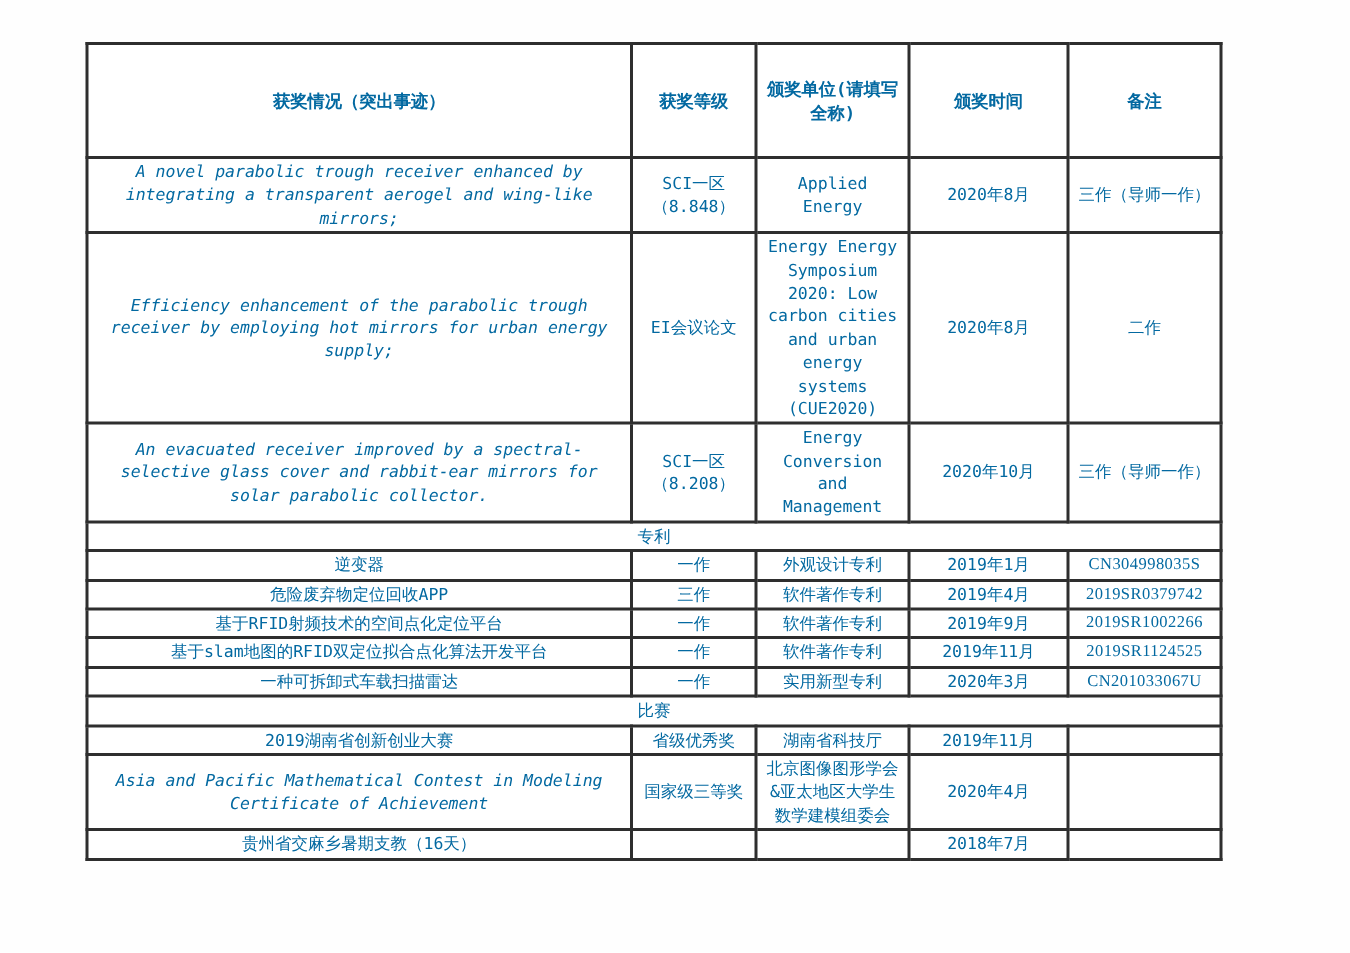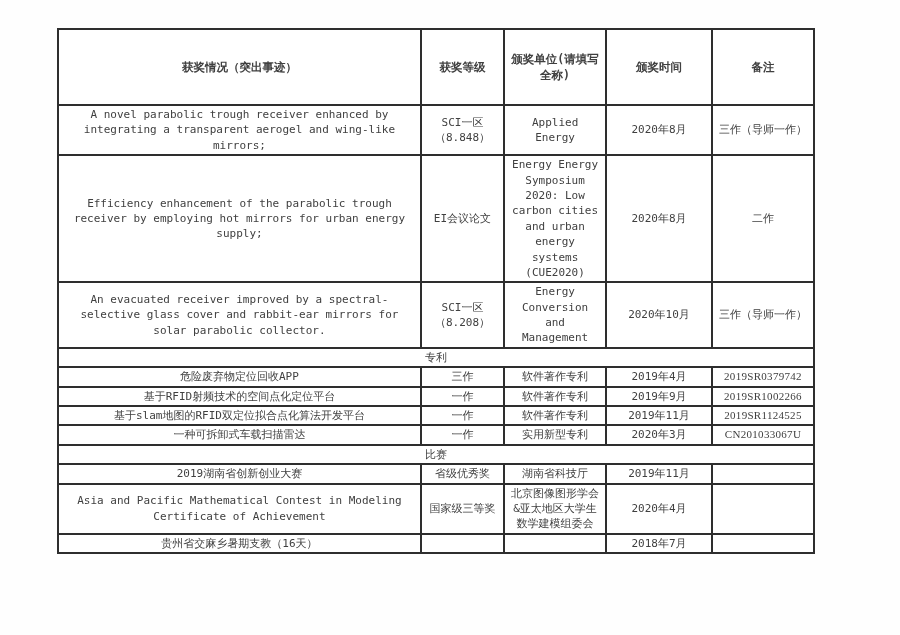--- a/index.html
+++ b/index.html
@@ -13,7 +13,7 @@
     height: 635px;
     background: #fefefe;
     font-family: "DejaVu Sans Mono", "DejaVu Serif", monospace;
-    color: #404040;
+    color: #0369a1;
     overflow: hidden;
   }
   table.awards {

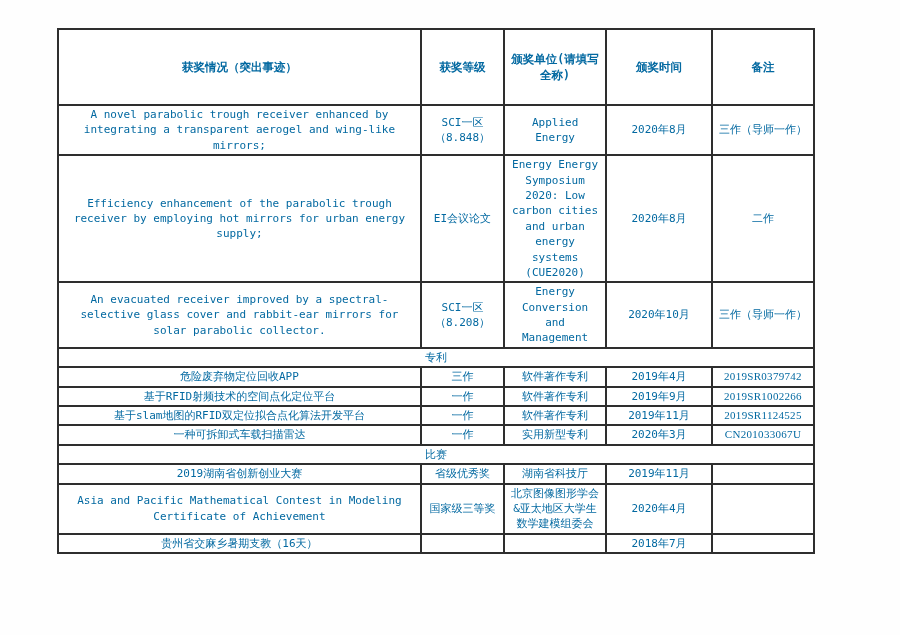--- a/index.html
+++ b/index.html
@@ -51,6 +51,7 @@
   td.en {
     font-size: 9.5px;
     line-height: 1.5;
+    font-style: italic;
   }
   td.code {
     font-family: "Liberation Serif", "DejaVu Serif", serif;

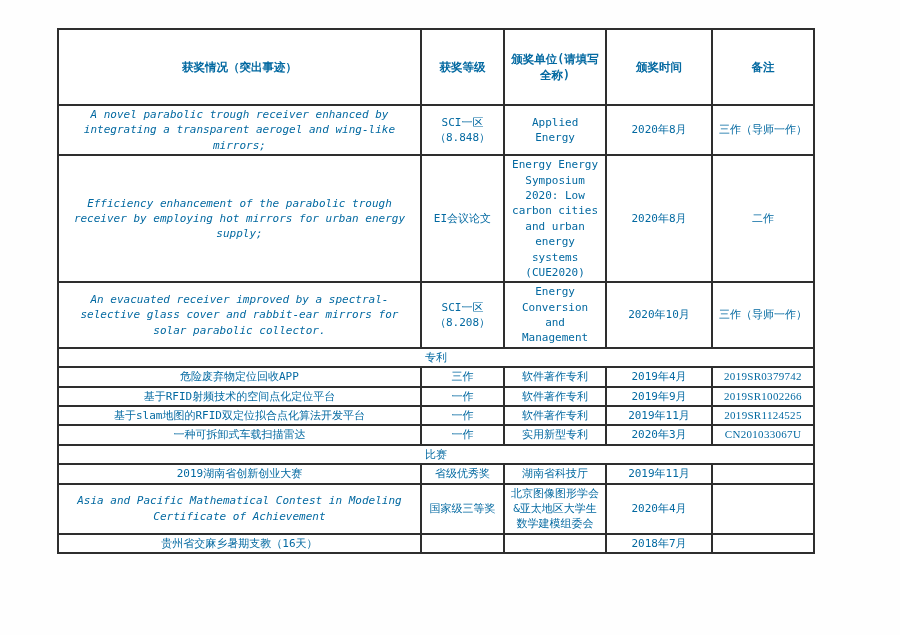--- a/index.html
+++ b/index.html
@@ -112,6 +112,13 @@
           <td colspan="5" class="section">专利</td>
         </tr>
         <tr class="body-row">
+          <td class="cell-achievement">逆变器</td>
+          <td class="cell-level">一作</td>
+          <td class="cell-unit">外观设计专利</td>
+          <td class="cell-time">2019年1月</td>
+          <td class="cell-remark code">CN304998035S</td>
+        </tr>
+        <tr class="body-row">
           <td class="cell-achievement">危险废弃物定位回收APP</td>
           <td class="cell-level">三作</td>
           <td class="cell-unit">软件著作专利</td>

